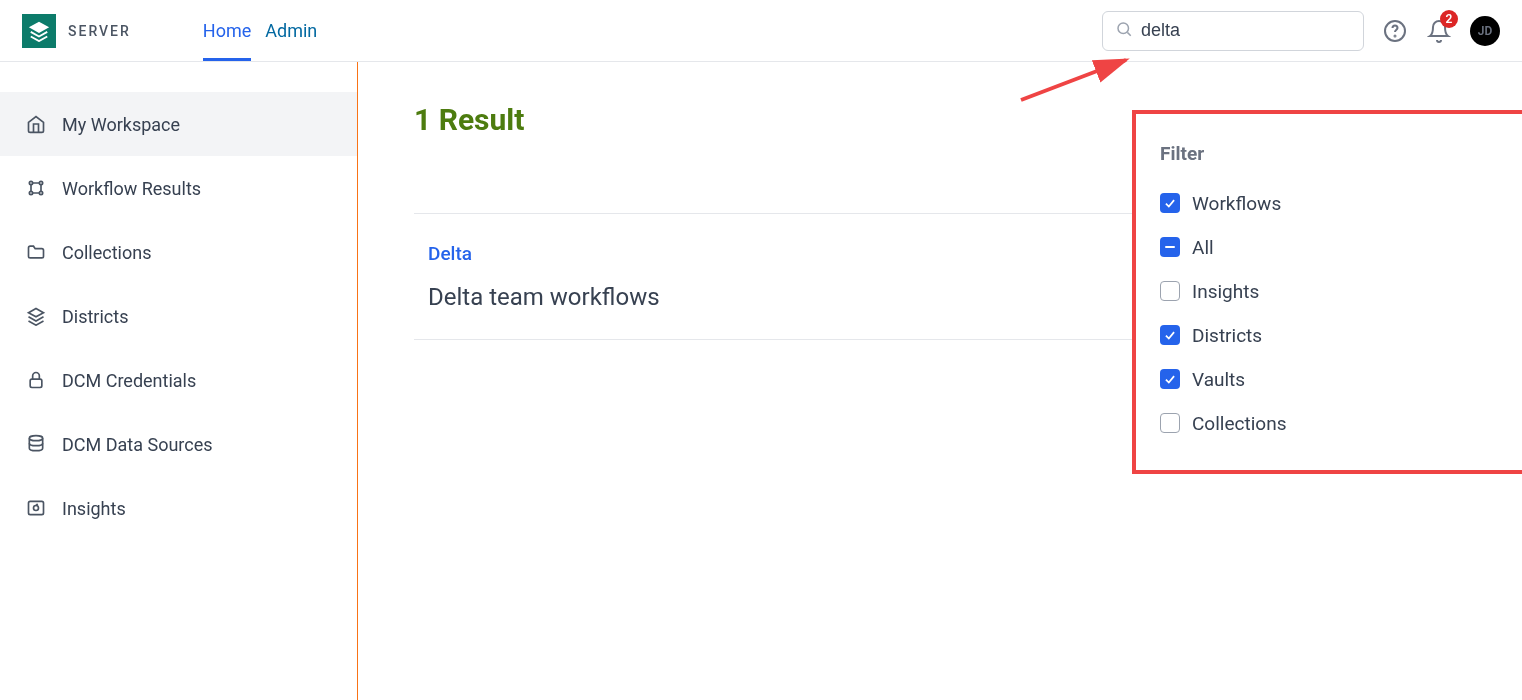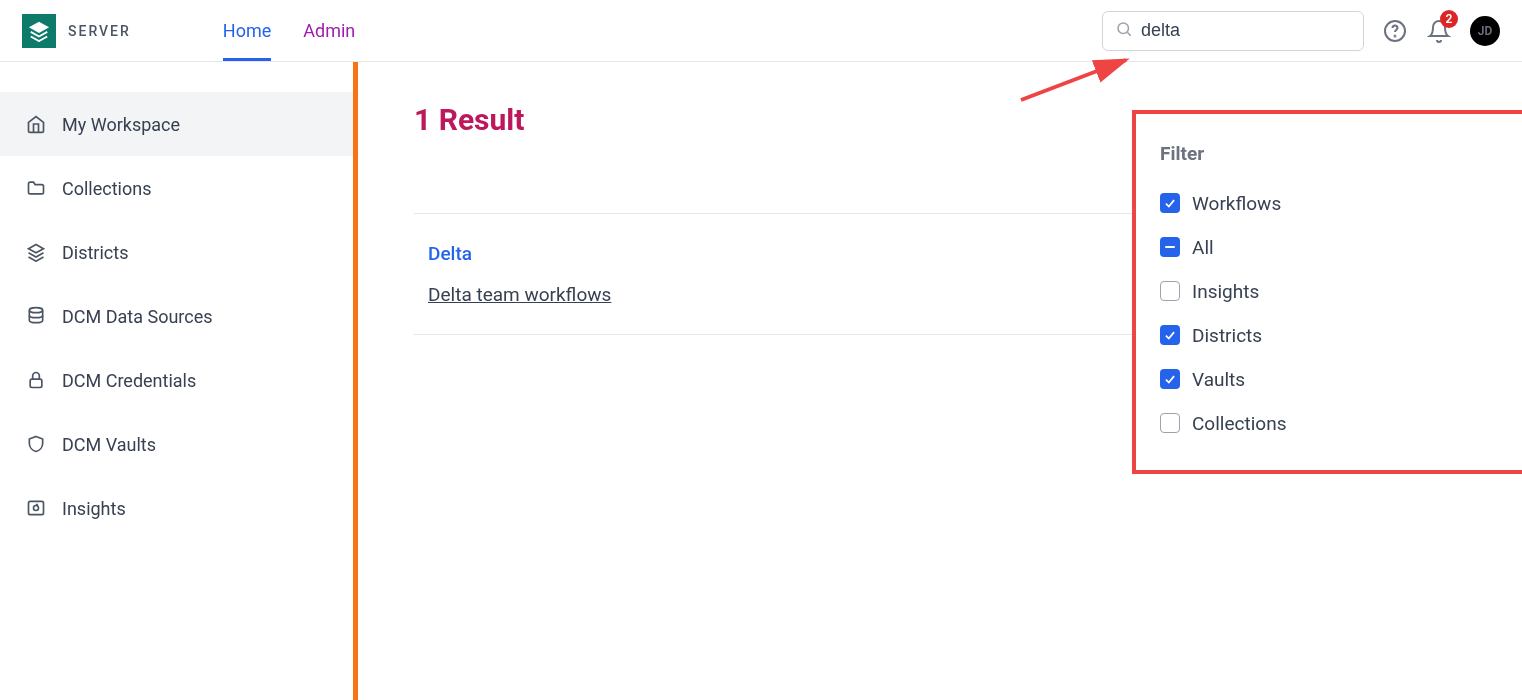--- a/index.html
+++ b/index.html
@@ -42,8 +42,8 @@
 }
 .nav {
   display: flex;
-  gap: 32px;
-  margin-left: 92px;
+  gap: 14px;
+  margin-left: 72px;
   height: 100%;
   align-items: center;
 }

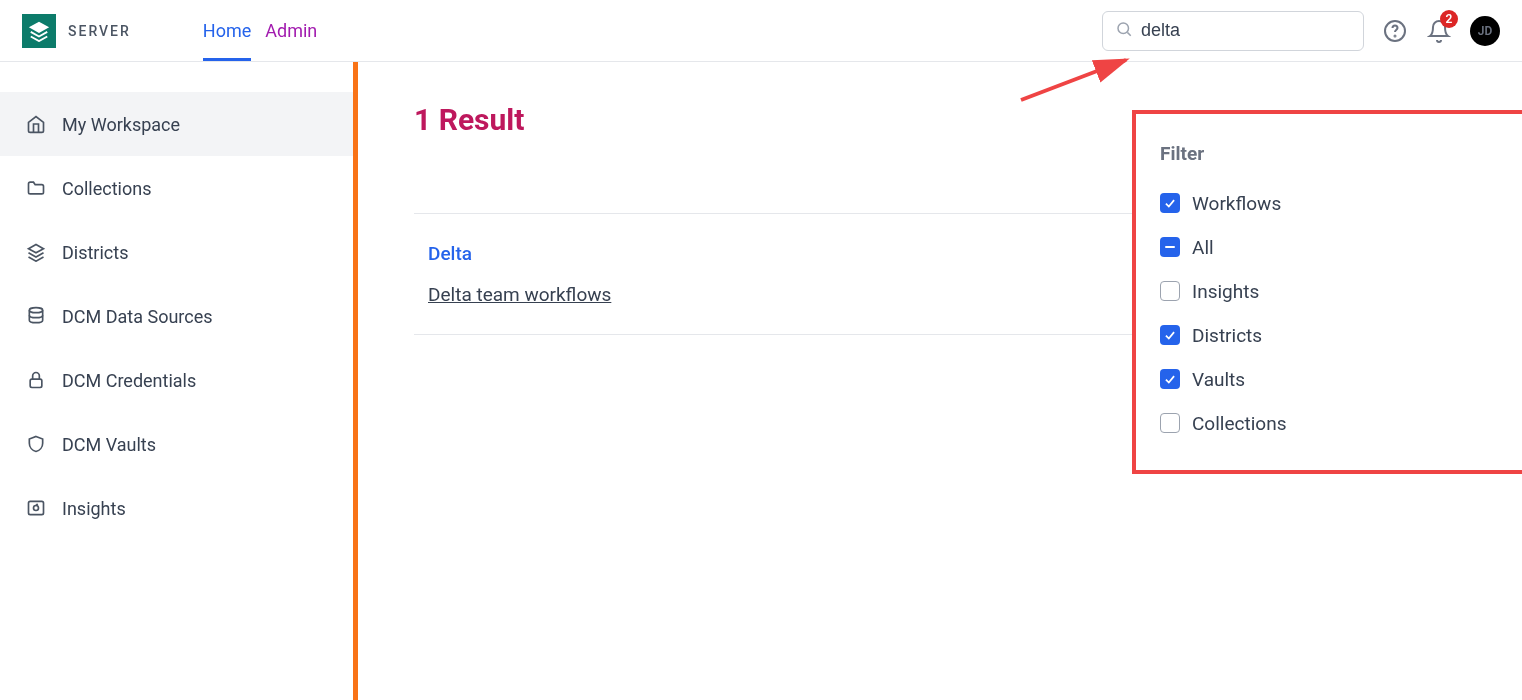--- a/index.html
+++ b/index.html
@@ -52,7 +52,7 @@
   display: flex;
   align-items: center;
   font-size: 18px;
-  color: #a21caf;
+  color: #0369a1;
   cursor: pointer;
   border-bottom: 3px solid transparent;
   padding-top: 3px;

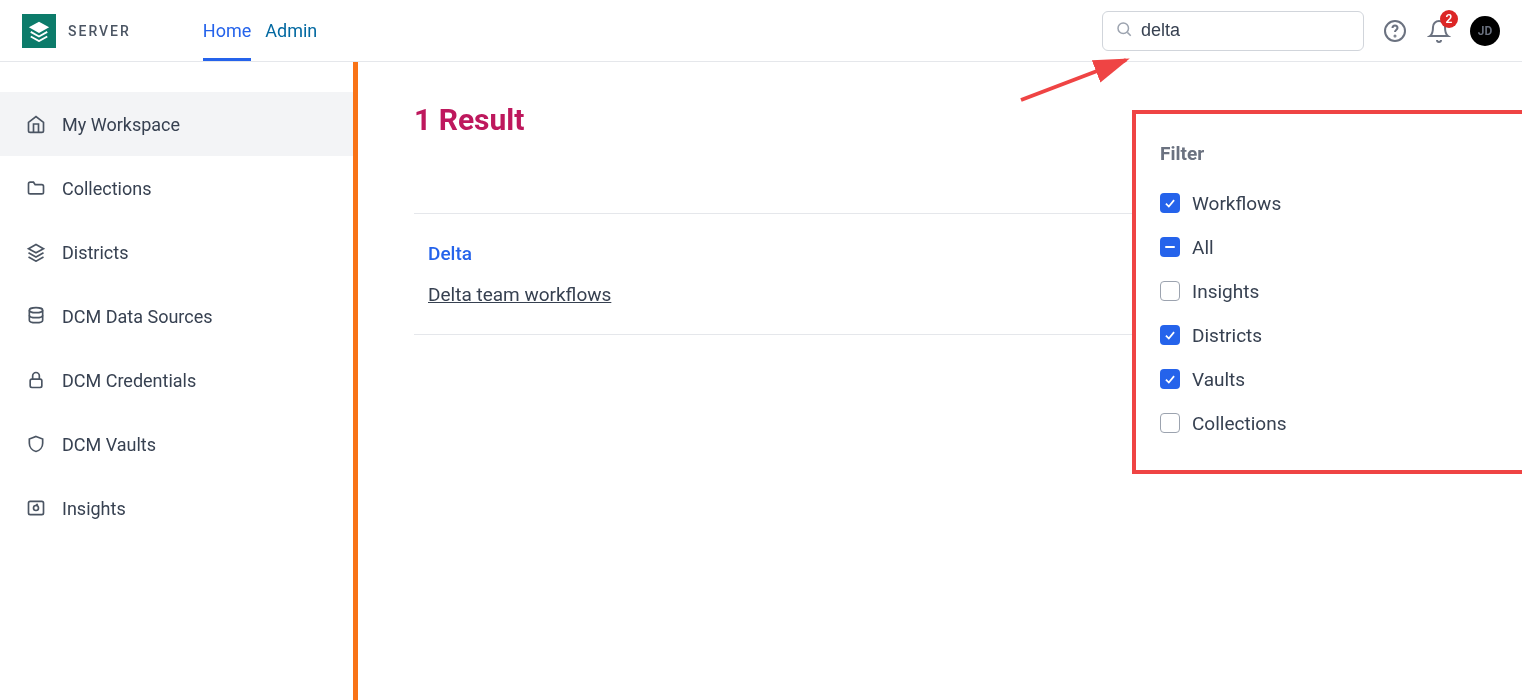--- a/index.html
+++ b/index.html
@@ -129,7 +129,7 @@
 .layout { display: flex; height: calc(100% - 62px); }
 .sidebar {
   width: 358px;
-  border-right: 5px solid #f97316;
+  border-right: 1px solid #f97316;
   padding: 30px 0;
 }
 .side-item {

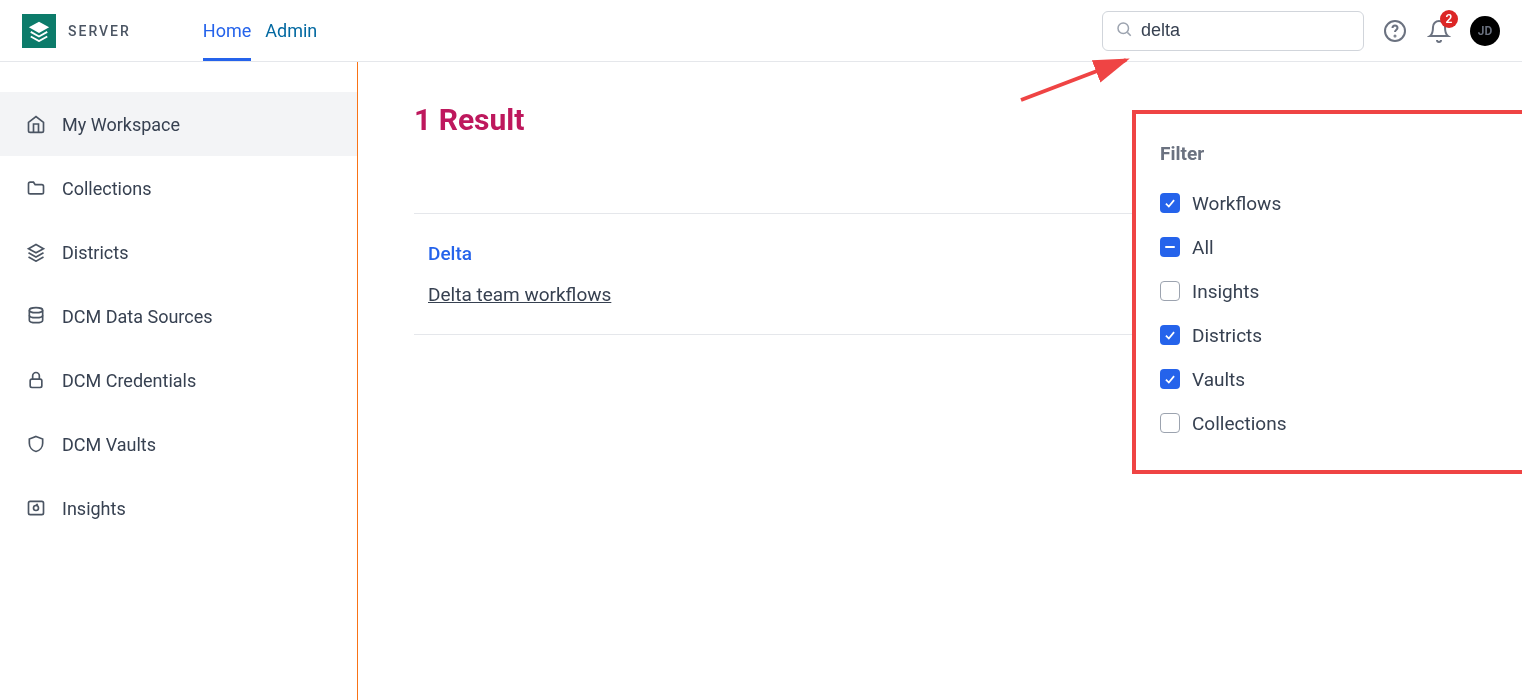--- a/index.html
+++ b/index.html
@@ -160,7 +160,7 @@
 .results-title {
   font-size: 30px;
   font-weight: 700;
-  color: #be185d;
+  color: #4d7c0f;
   margin-bottom: 76px;
 }
 .result-row {

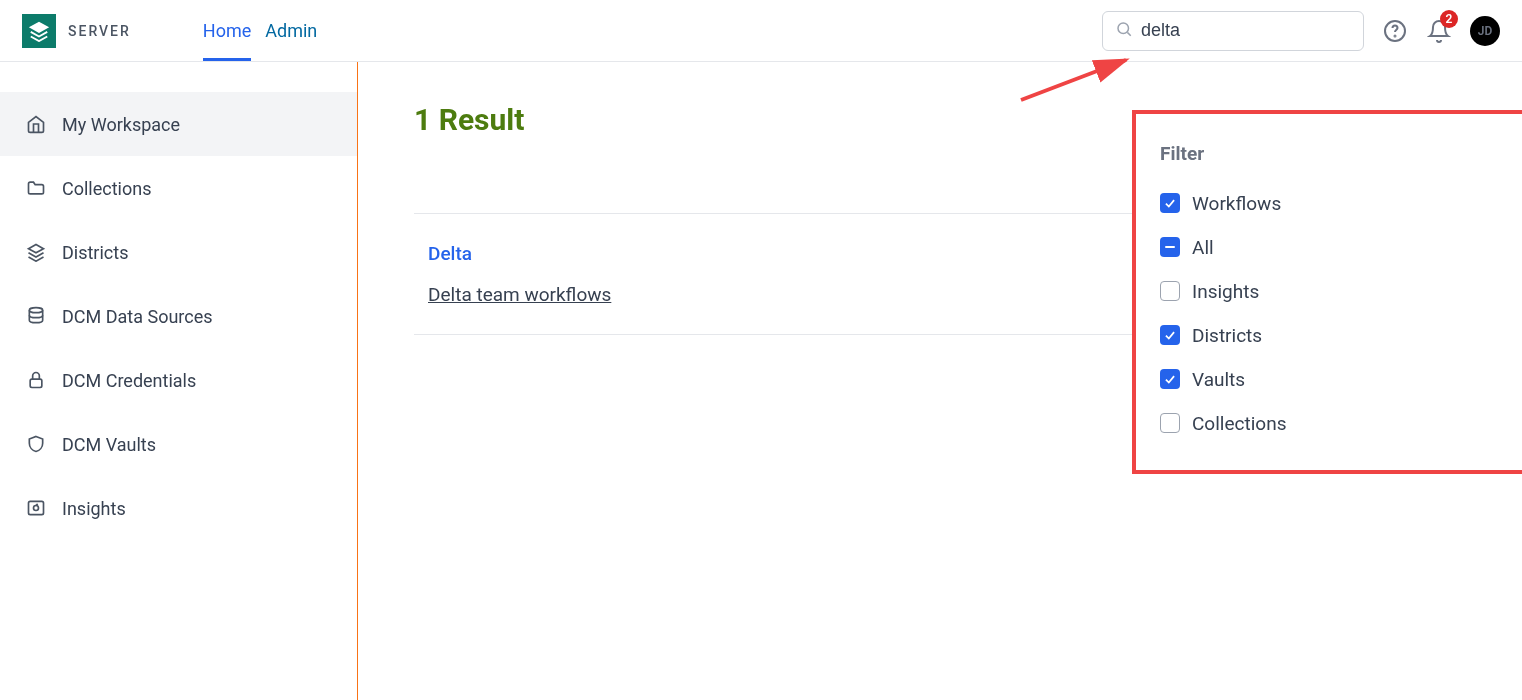--- a/index.html
+++ b/index.html
@@ -300,6 +300,18 @@
           </svg>
         </span>
       <span>My Workspace</span>
+    </div>
+    <div class="side-item">
+      <span class="icn">
+          <svg viewBox="0 0 24 24" width="20" height="20" fill="none" stroke="currentColor" stroke-width="2">
+            <circle cx="6" cy="6" r="2"></circle>
+            <circle cx="18" cy="6" r="2"></circle>
+            <circle cx="6" cy="18" r="2"></circle>
+            <circle cx="18" cy="18" r="2"></circle>
+            <path d="M8 6h8M6 8v8M18 8v8M8 18h8"></path>
+          </svg>
+        </span>
+      <span>Workflow Results</span>
     </div>
     <div class="side-item">
       <span class="icn">

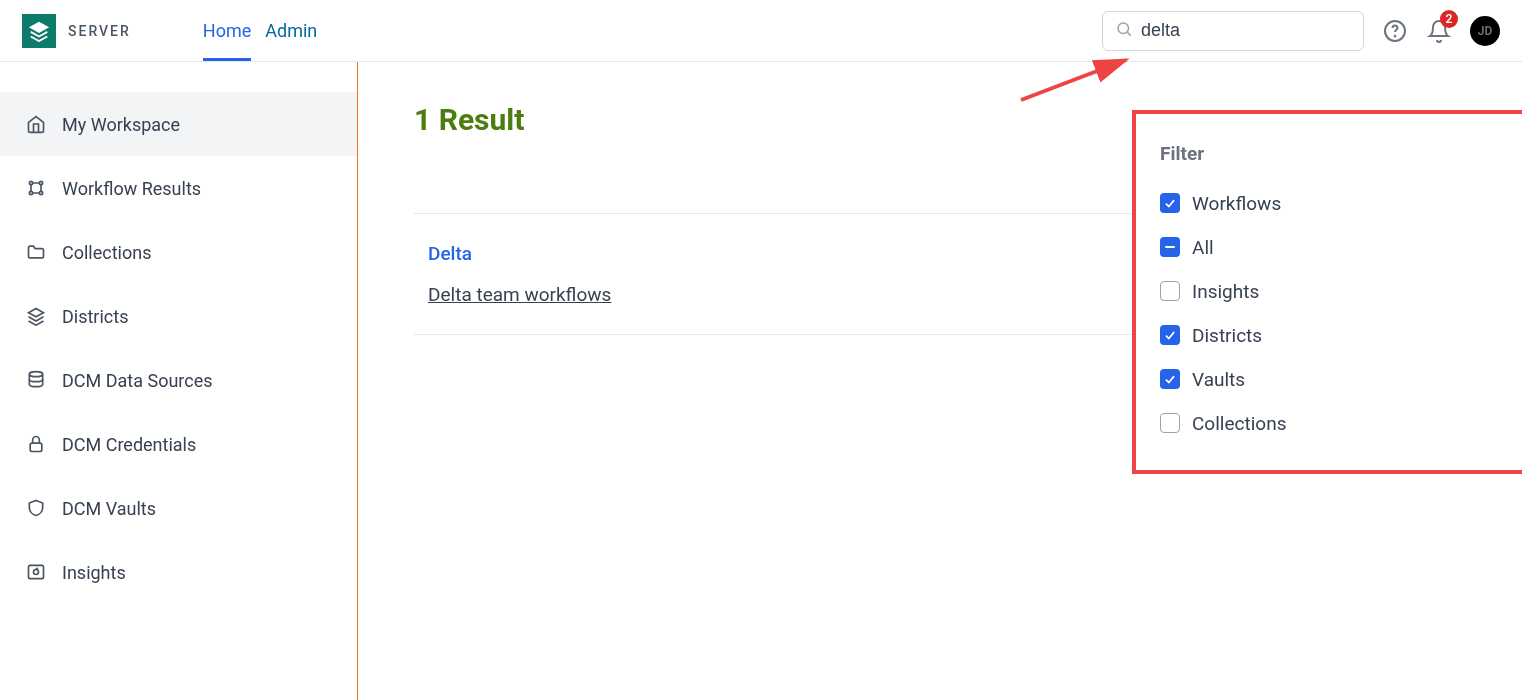--- a/index.html
+++ b/index.html
@@ -180,8 +180,7 @@
 }
 .result-desc {
   color: #374151;
-  font-size: 19px;
-  text-decoration: underline;
+  font-size: 24px;
 }
 .tag-pill {
   border: 1px solid #d1d5db;

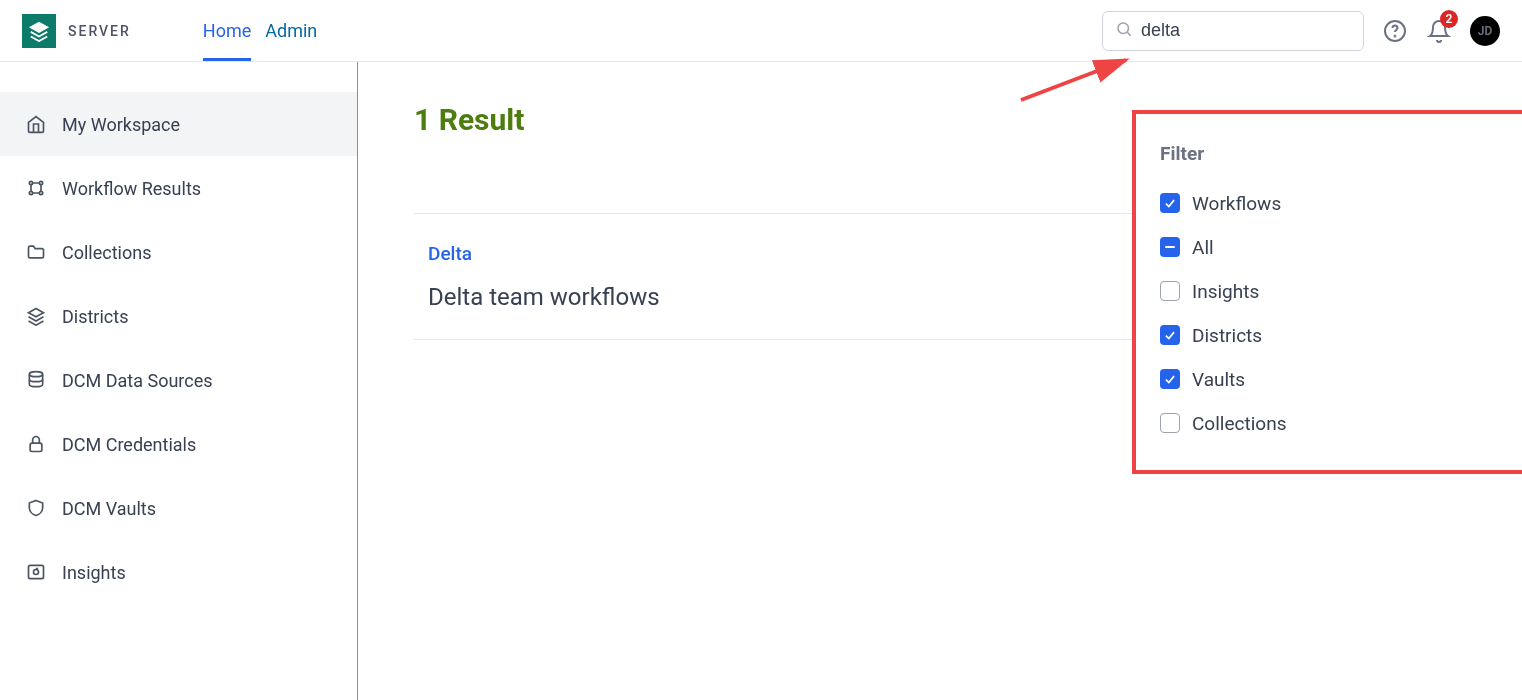--- a/index.html
+++ b/index.html
@@ -333,21 +333,21 @@
     <div class="side-item">
       <span class="icn">
           <svg viewBox="0 0 24 24" width="20" height="20" fill="none" stroke="currentColor" stroke-width="2">
+            <rect x="5" y="11" width="14" height="10" rx="2"></rect>
+            <path d="M8 11V7a4 4 0 118 0v4"></path>
+          </svg>
+        </span>
+      <span>DCM Credentials</span>
+    </div>
+    <div class="side-item">
+      <span class="icn">
+          <svg viewBox="0 0 24 24" width="20" height="20" fill="none" stroke="currentColor" stroke-width="2">
             <ellipse cx="12" cy="5" rx="8" ry="3"></ellipse>
             <path d="M4 5v6c0 1.7 3.6 3 8 3s8-1.3 8-3V5"></path>
             <path d="M4 11v6c0 1.7 3.6 3 8 3s8-1.3 8-3v-6"></path>
           </svg>
         </span>
       <span>DCM Data Sources</span>
-    </div>
-    <div class="side-item">
-      <span class="icn">
-          <svg viewBox="0 0 24 24" width="20" height="20" fill="none" stroke="currentColor" stroke-width="2">
-            <rect x="5" y="11" width="14" height="10" rx="2"></rect>
-            <path d="M8 11V7a4 4 0 118 0v4"></path>
-          </svg>
-        </span>
-      <span>DCM Credentials</span>
     </div>
     <div class="side-item">
       <span class="icn">

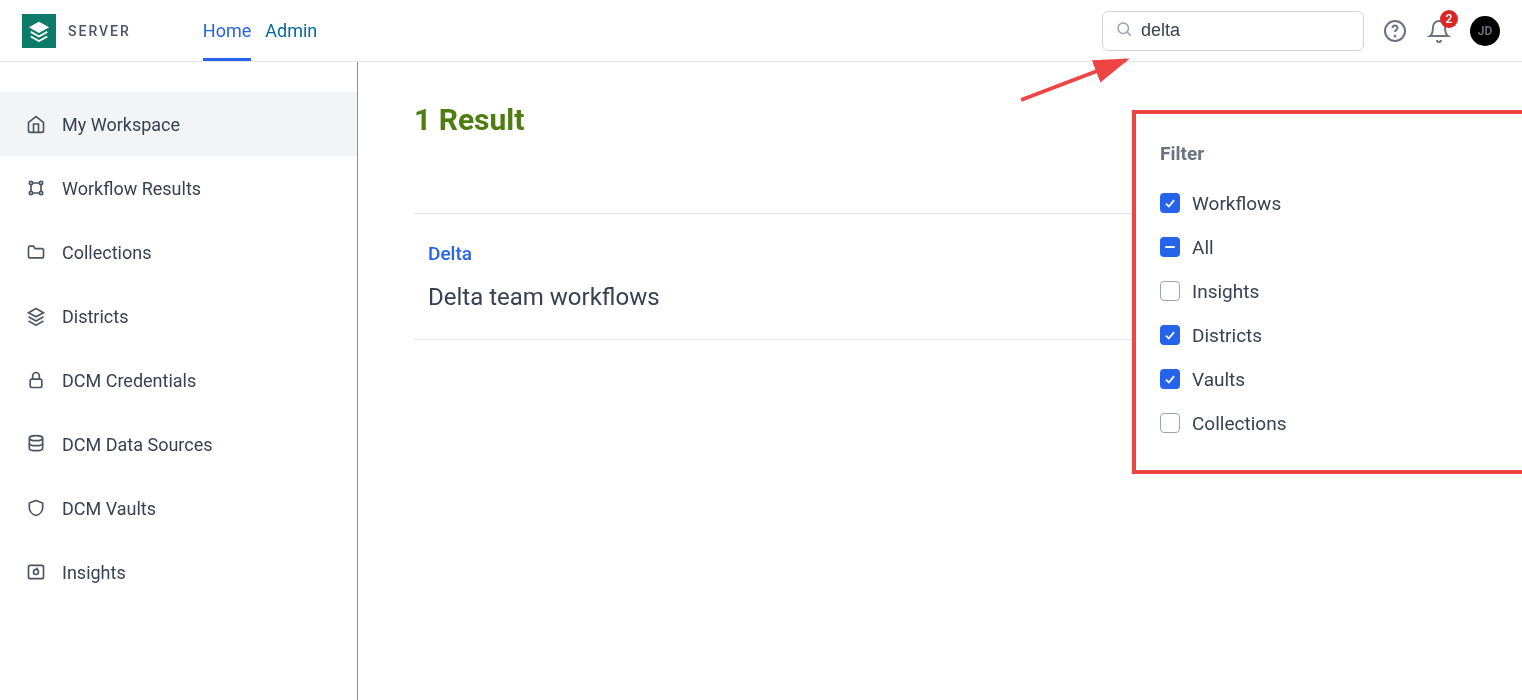--- a/index.html
+++ b/index.html
@@ -348,14 +348,6 @@
           </svg>
         </span>
       <span>DCM Data Sources</span>
-    </div>
-    <div class="side-item">
-      <span class="icn">
-          <svg viewBox="0 0 24 24" width="20" height="20" fill="none" stroke="currentColor" stroke-width="2">
-            <path d="M12 3l8 3v5c0 5-3.5 9-8 10-4.5-1-8-5-8-10V6l8-3z"></path>
-          </svg>
-        </span>
-      <span>DCM Vaults</span>
     </div>
     <div class="side-item">
       <span class="icn">

